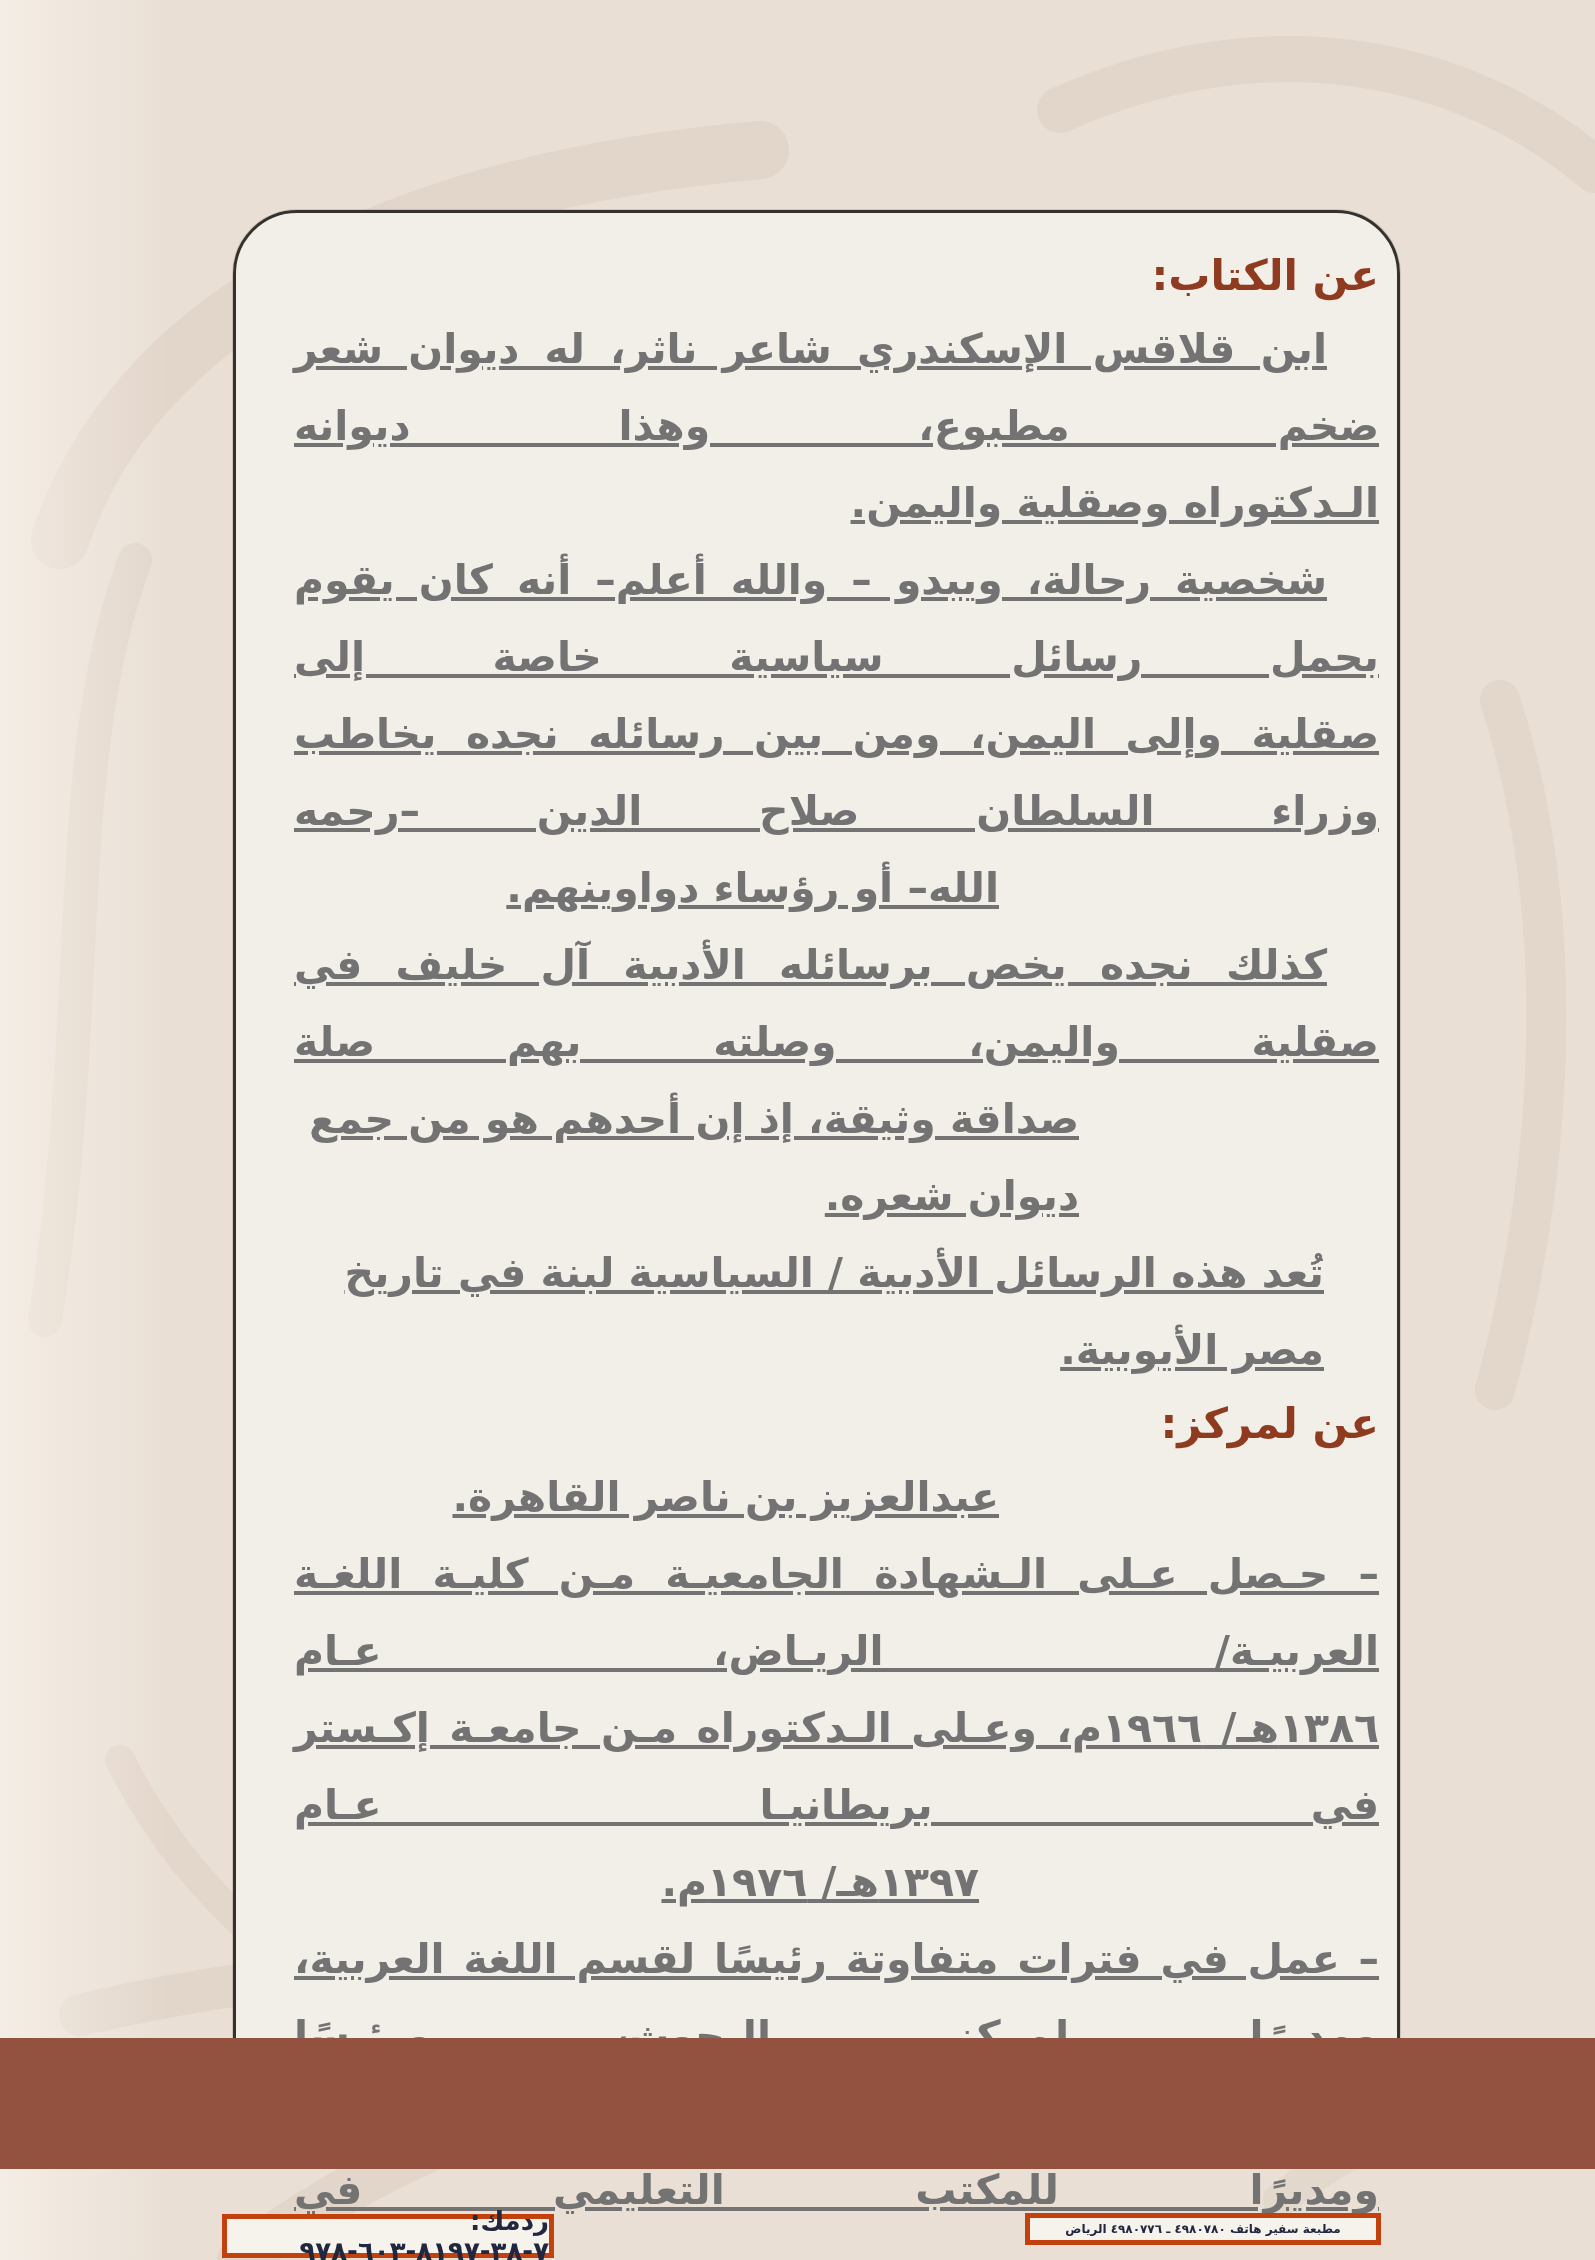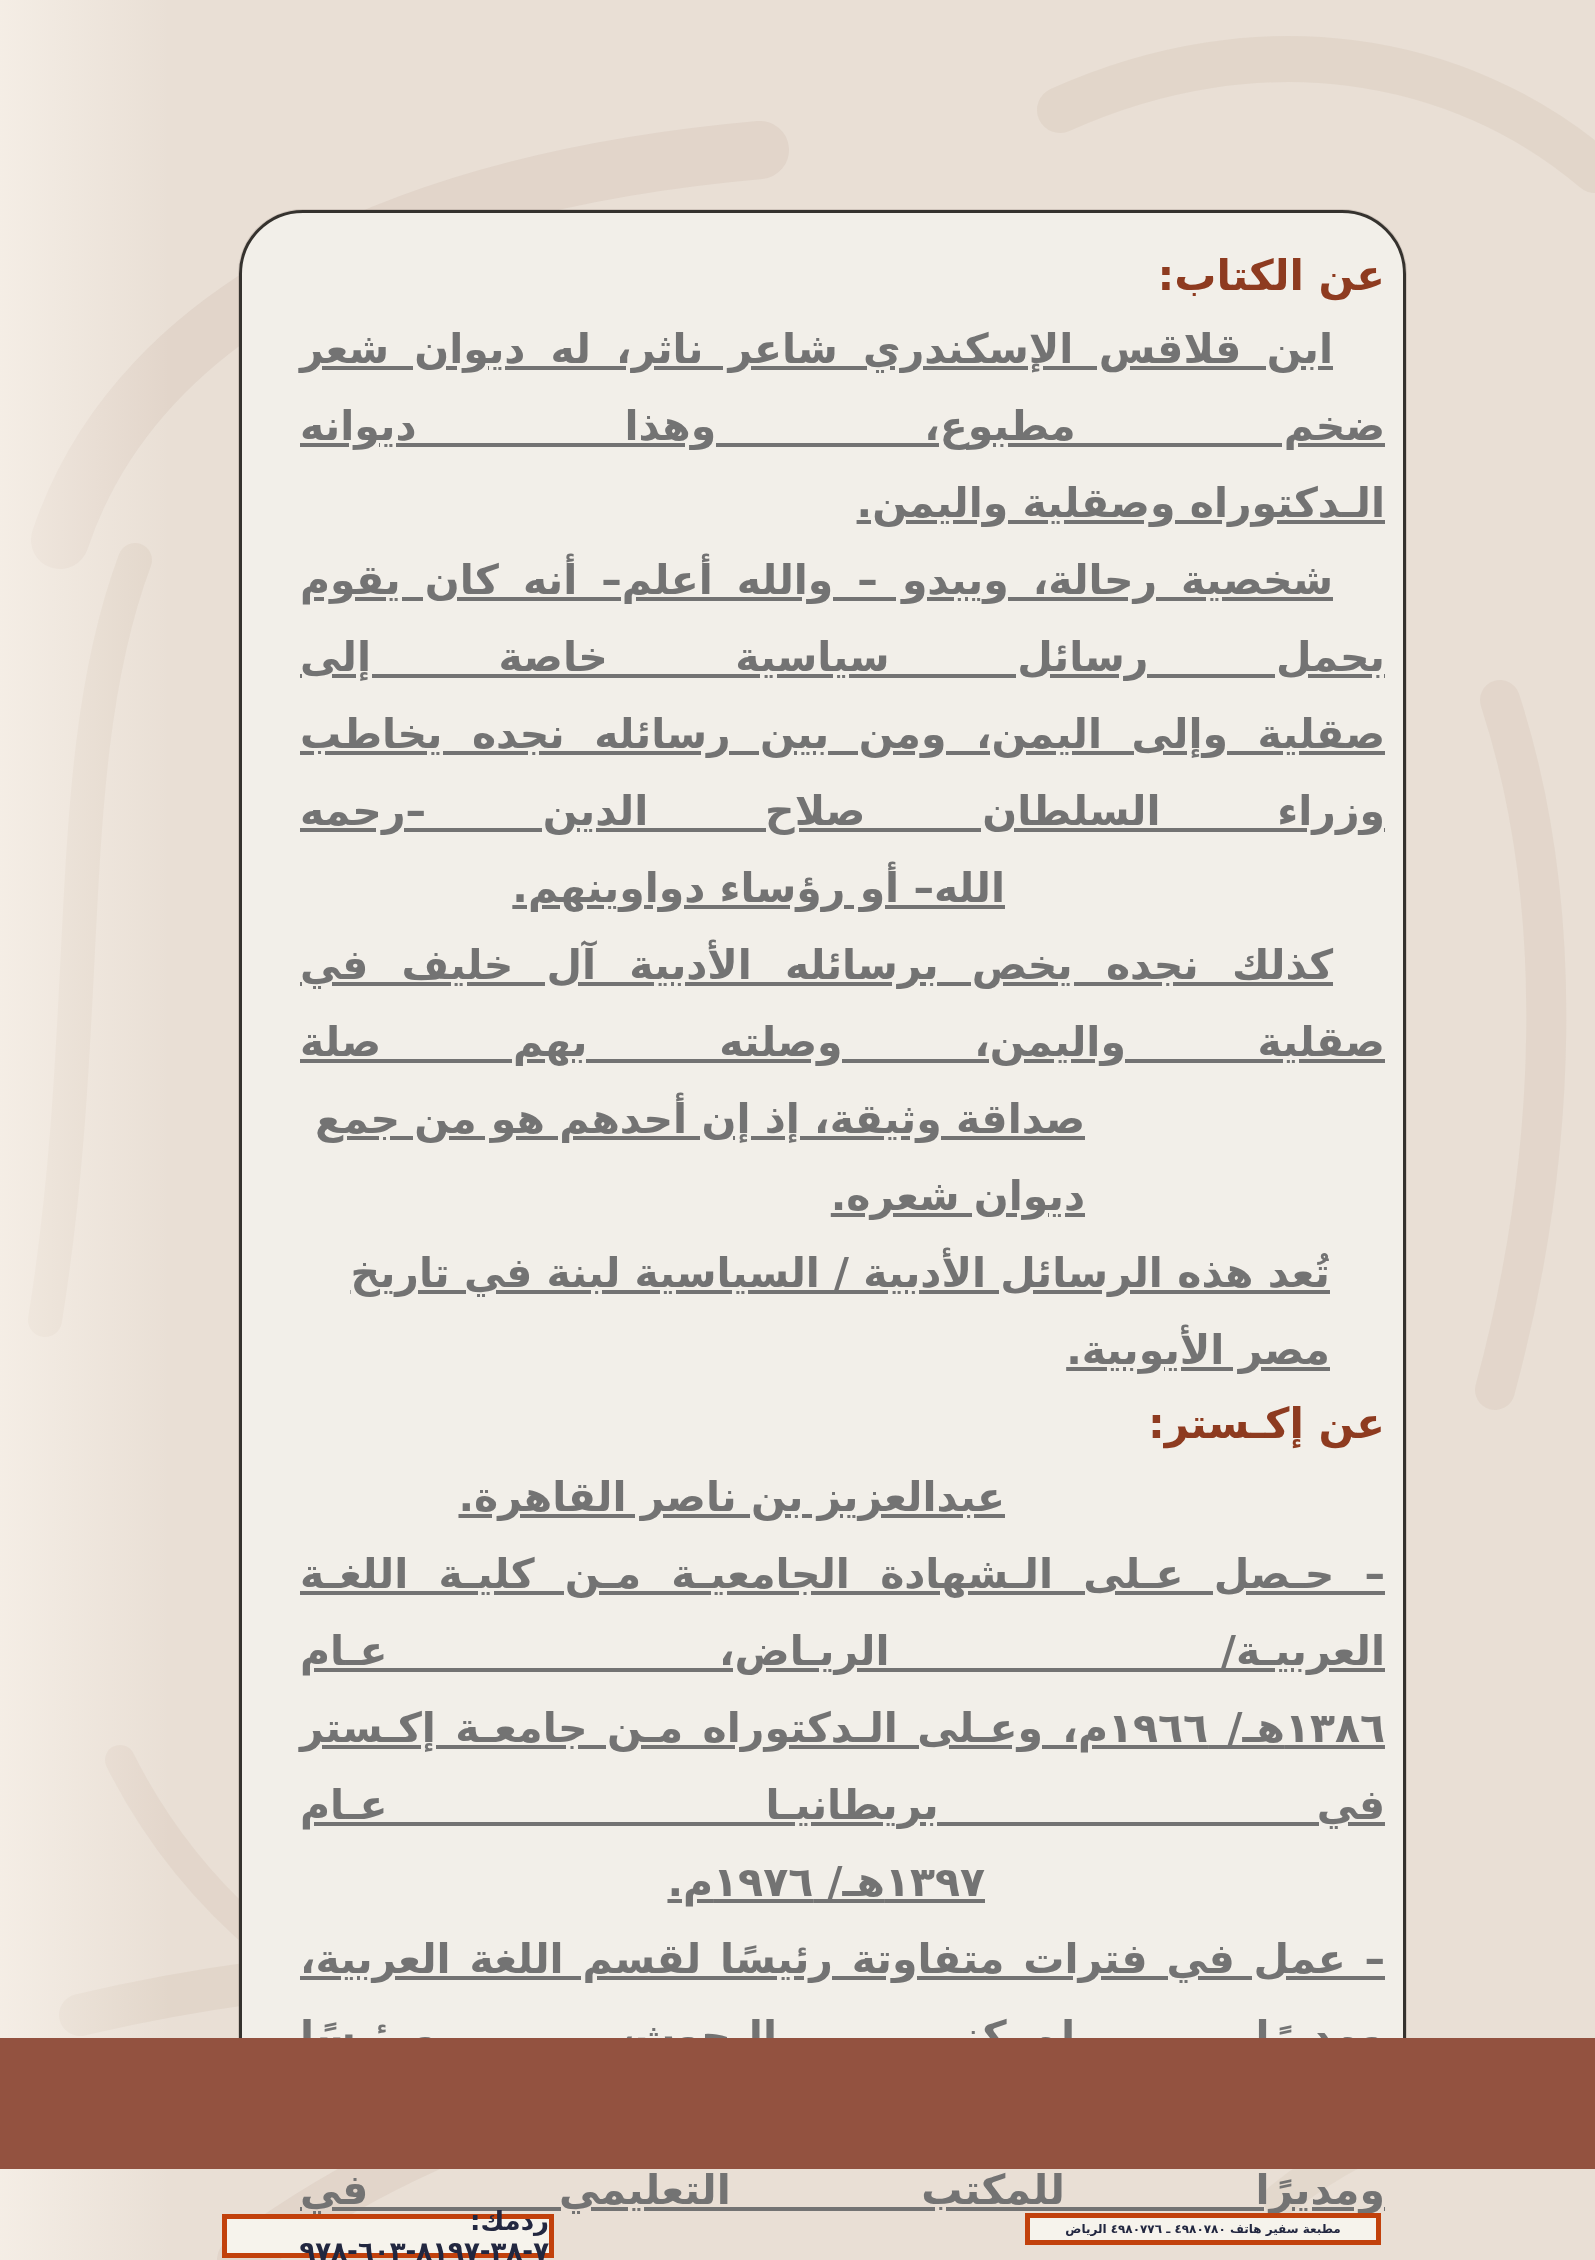--- a/index.html
+++ b/index.html
@@ -19,7 +19,7 @@
   }
   .frame{
     position:absolute;
-    left:239px;top:210px;
+    left:233px;top:210px;
     width:1167px;height:1951px;
     box-sizing:border-box;
     background:var(--frame_bg,#f2efe9);

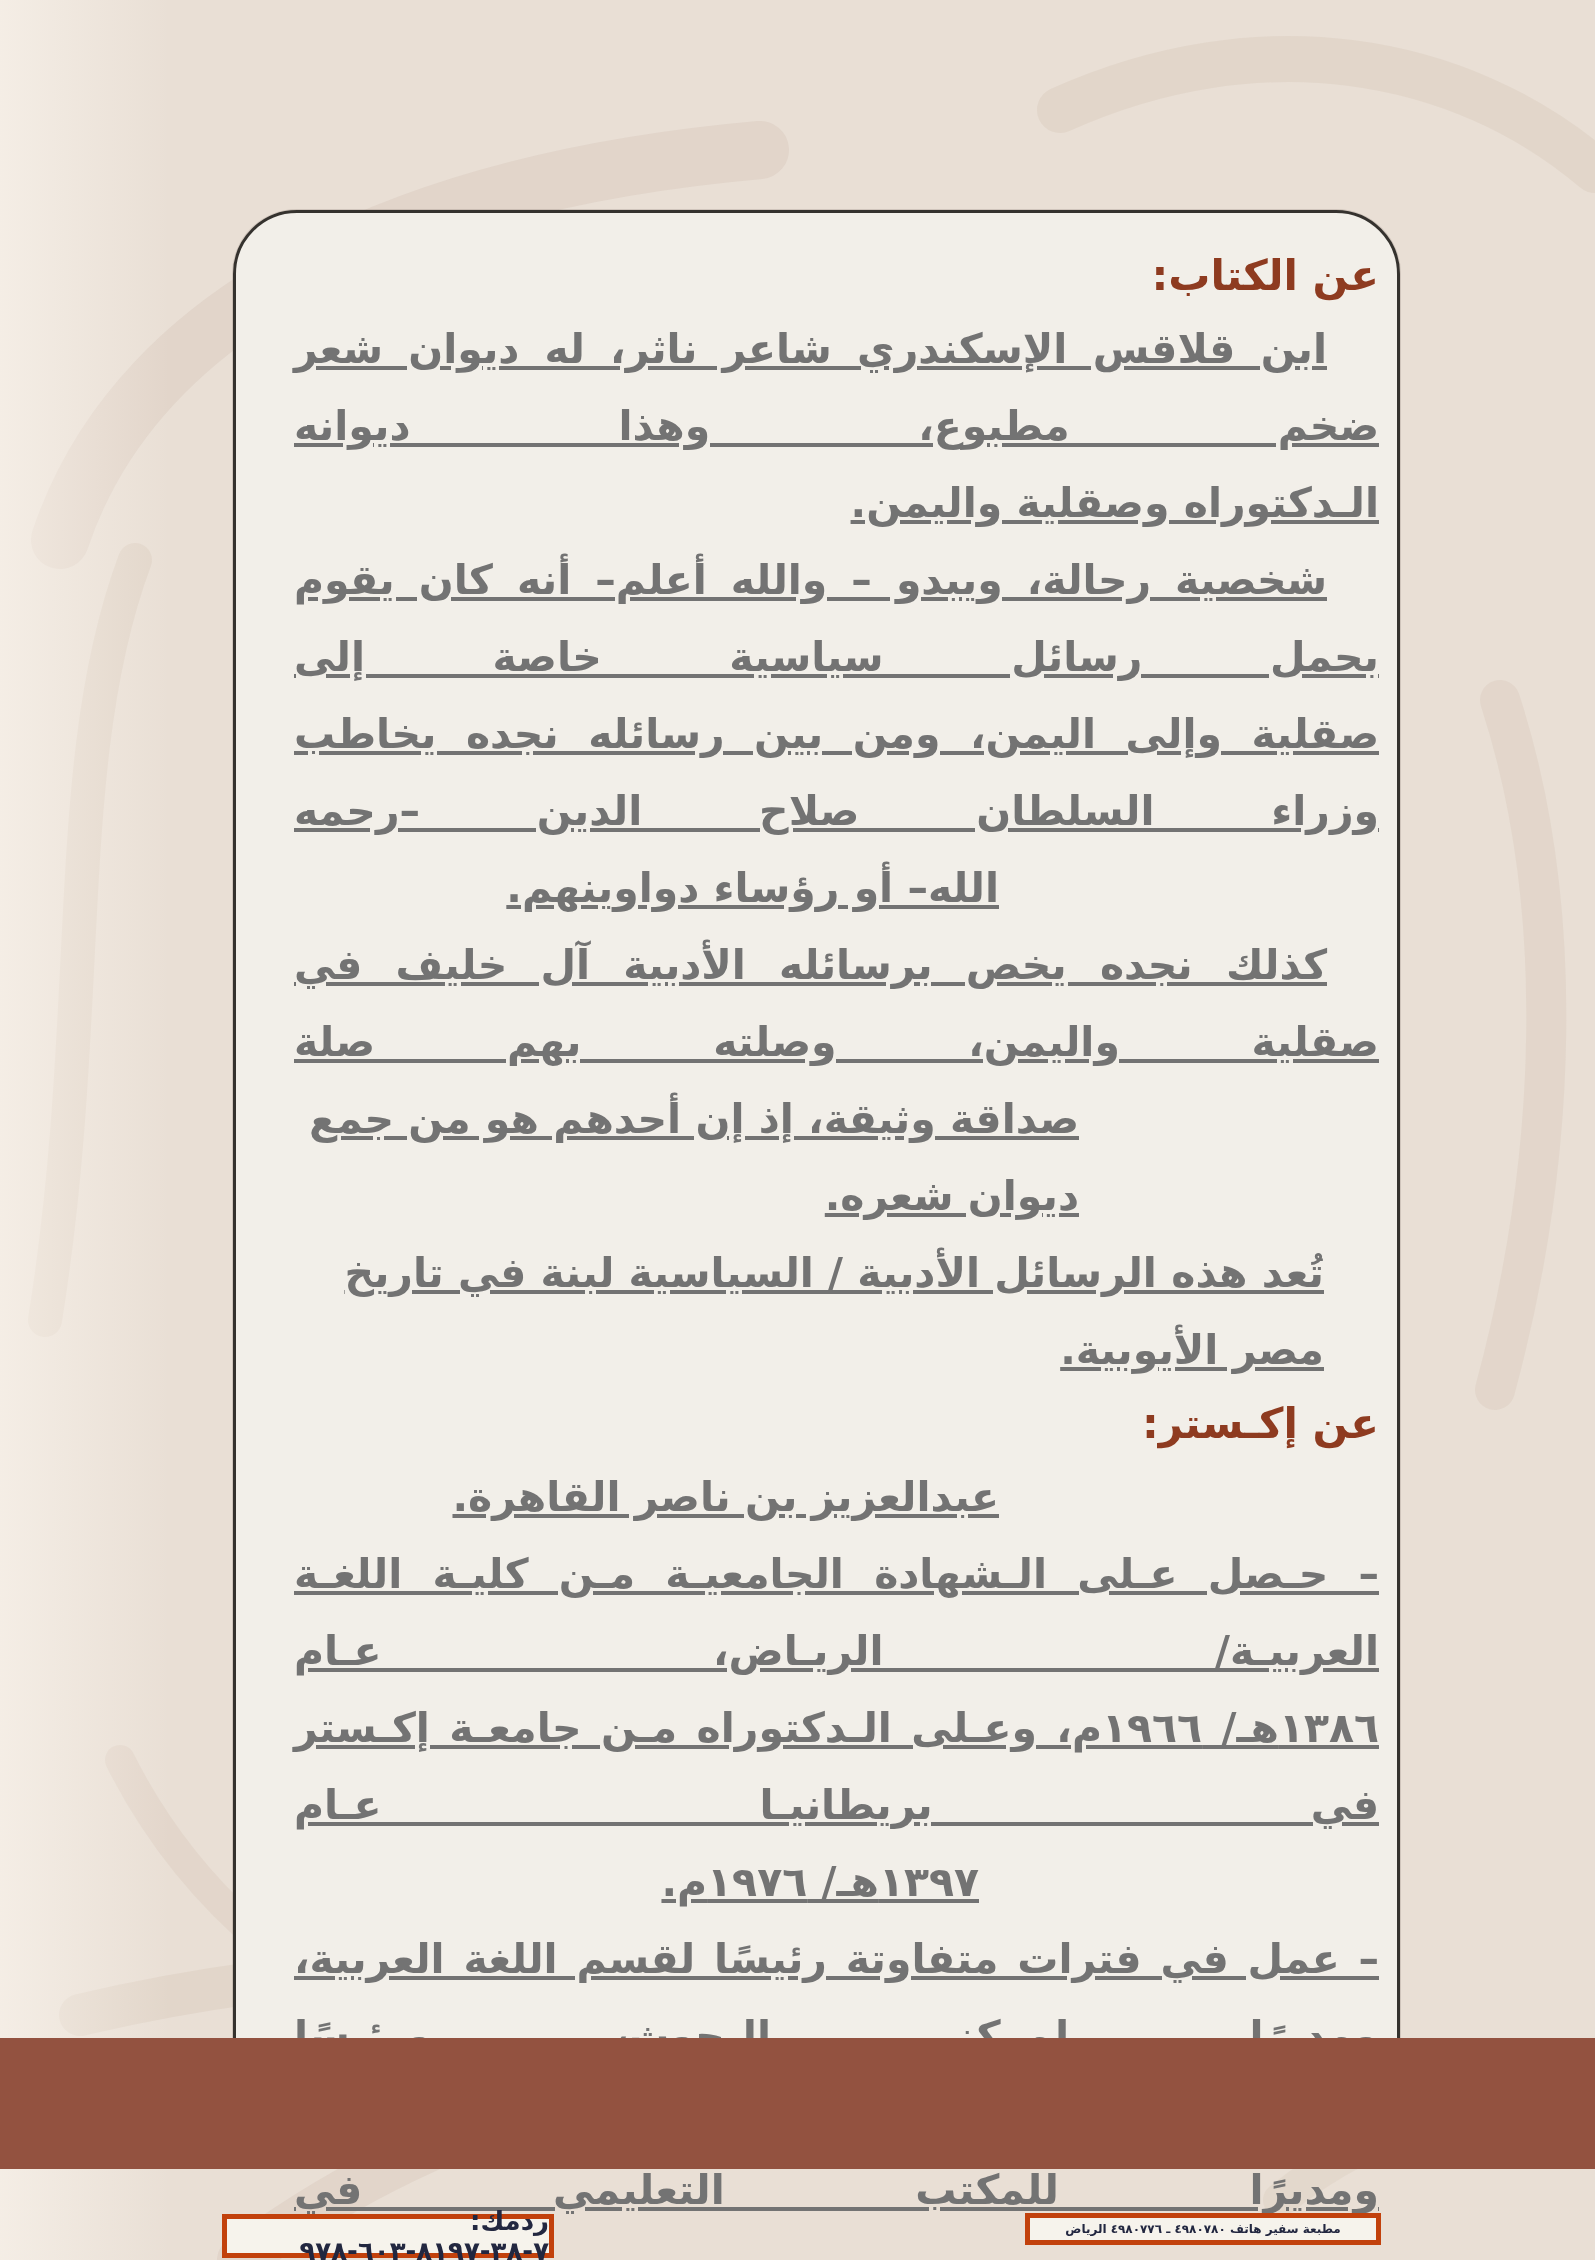--- a/index.html
+++ b/index.html
@@ -101,7 +101,7 @@
     <div class="ln o300">صداقة وثيقة، إذ إن أحدهم هو من جمع ديوان شعره.</div>
     <div class="ln o55">تُعد هذه الرسائل الأدبية / السياسية لبنة في تاريخ مصر الأيوبية.</div>
 
-    <div class="hd">عن إكـستر:</div>
+    <div class="hd">عن لمركز:</div>
 
     <div class="ln o380">عبدالعزيز بن ناصر القاهرة.</div>
 

